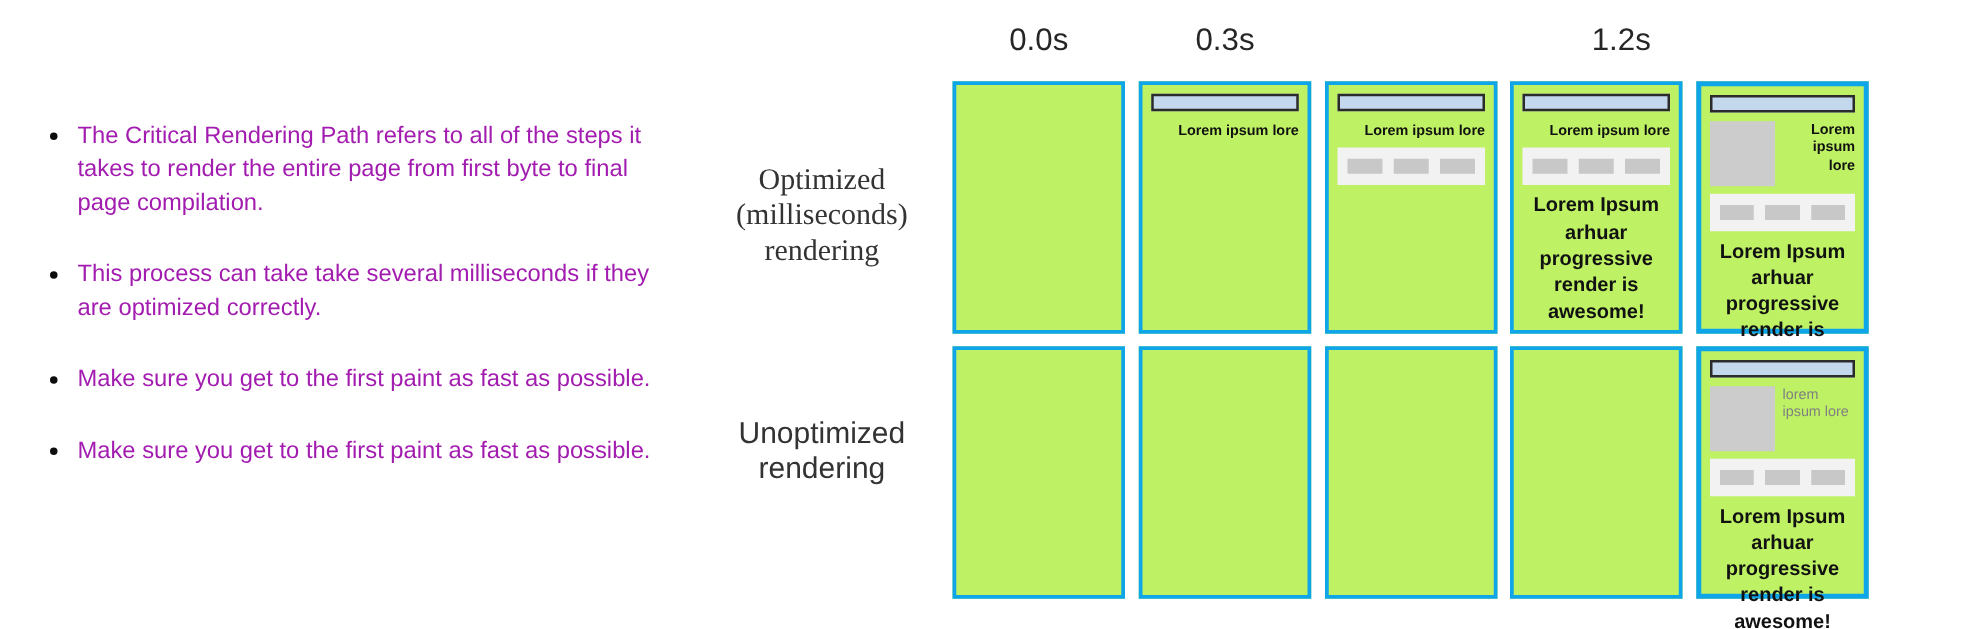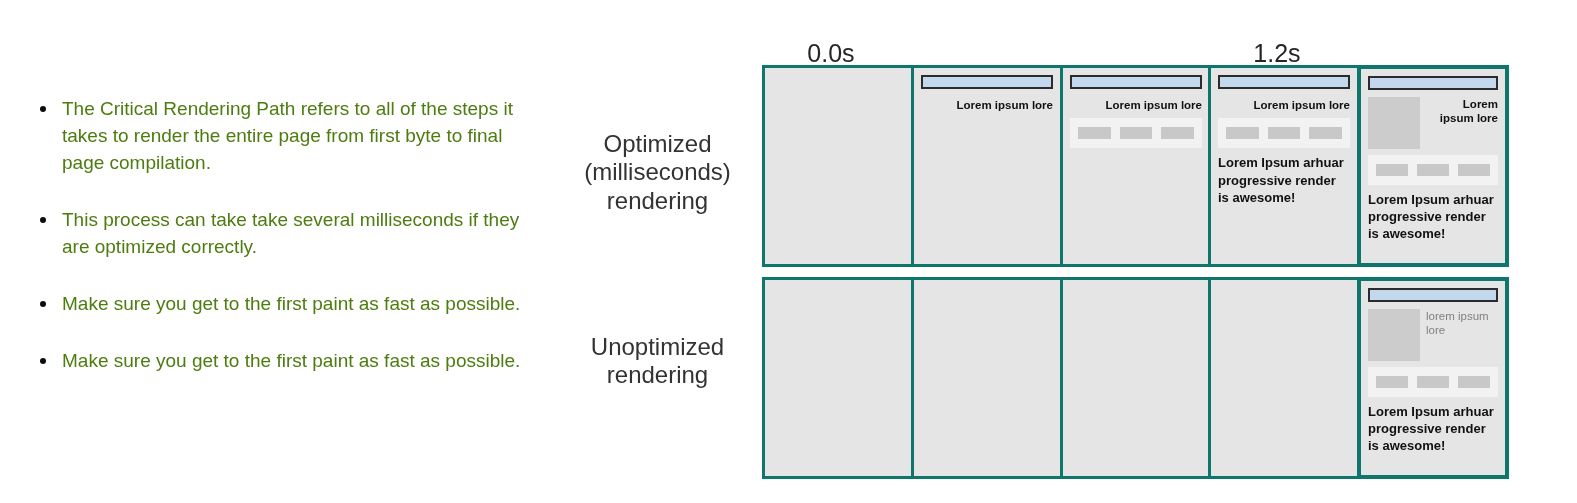--- a/index.html
+++ b/index.html
@@ -68,7 +68,6 @@
     top: 20px; left: 0;
     height: 40px;
     width: 100%;
-    margin-top: 21px;
   }
   .time-label {
     position: absolute;

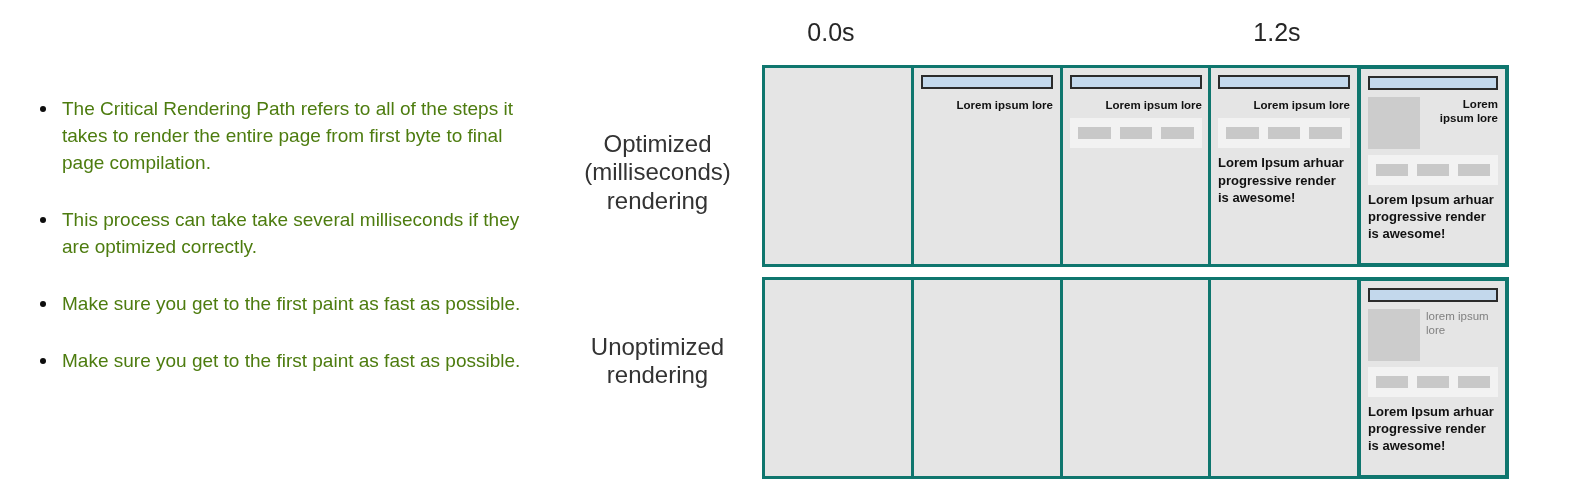--- a/index.html
+++ b/index.html
@@ -185,6 +185,7 @@
 
   <div class="time-header">
     <div class="time-label" style="left:202px">0.0s</div>
+    <div class="time-label" style="left:351px">0.3s</div>
     <div class="time-label" style="left:648px">1.2s</div>
   </div>
 

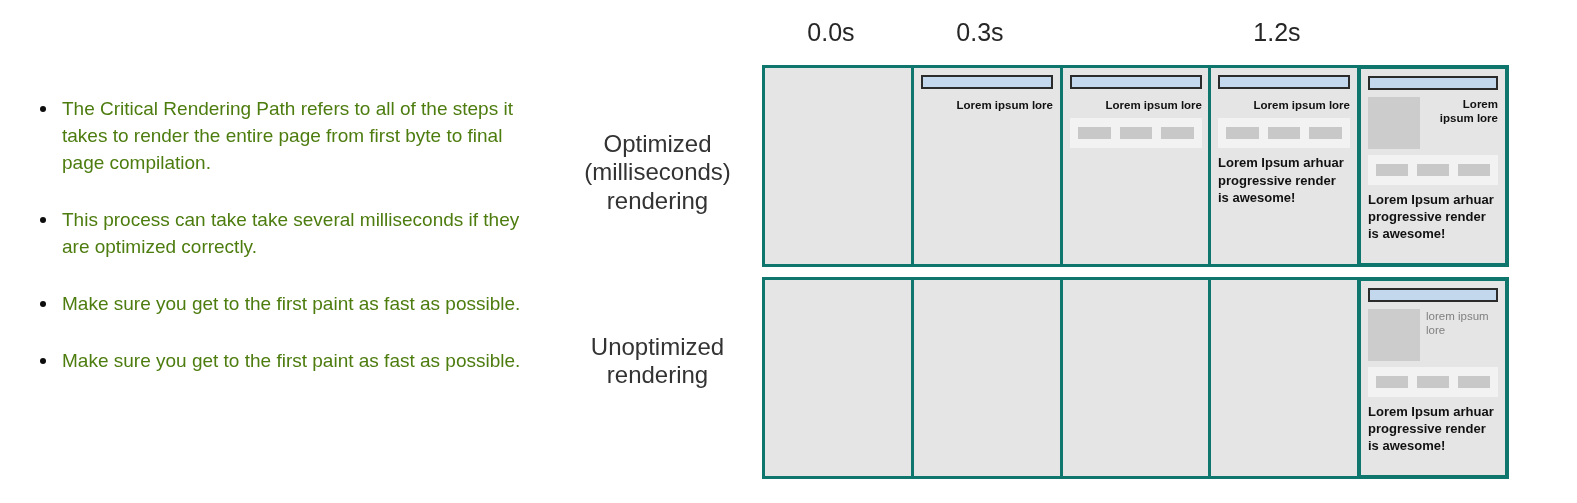--- a/index.html
+++ b/index.html
@@ -186,7 +186,7 @@
   <div class="time-header">
     <div class="time-label" style="left:202px">0.0s</div>
     <div class="time-label" style="left:351px">0.3s</div>
-    <div class="time-label" style="left:648px">1.2s</div>
+    <div class="time-label" style="left:668px">1.2s</div>
   </div>
 
   <div class="row-label optimized">

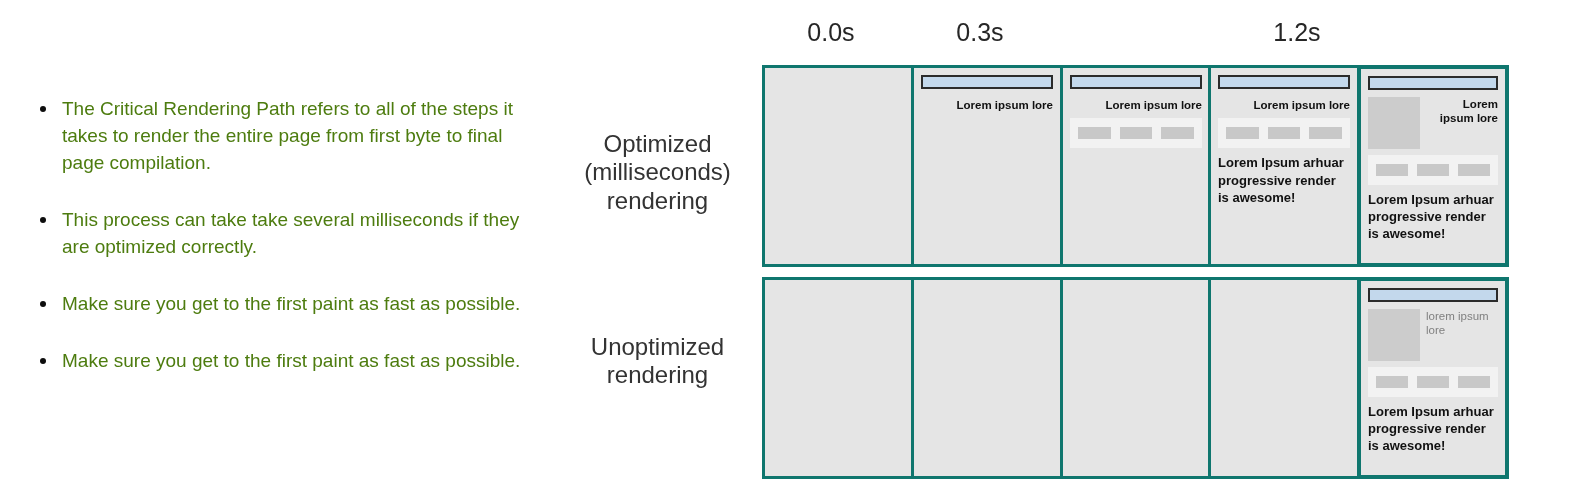--- a/index.html
+++ b/index.html
@@ -45,7 +45,7 @@
     margin-bottom: 30px;
     font-size: 19px;
     line-height: 1.42;
-    color: #4d7c0f;
+    color: #a21caf;
   }
   .bullet-item::before {
     content: "";

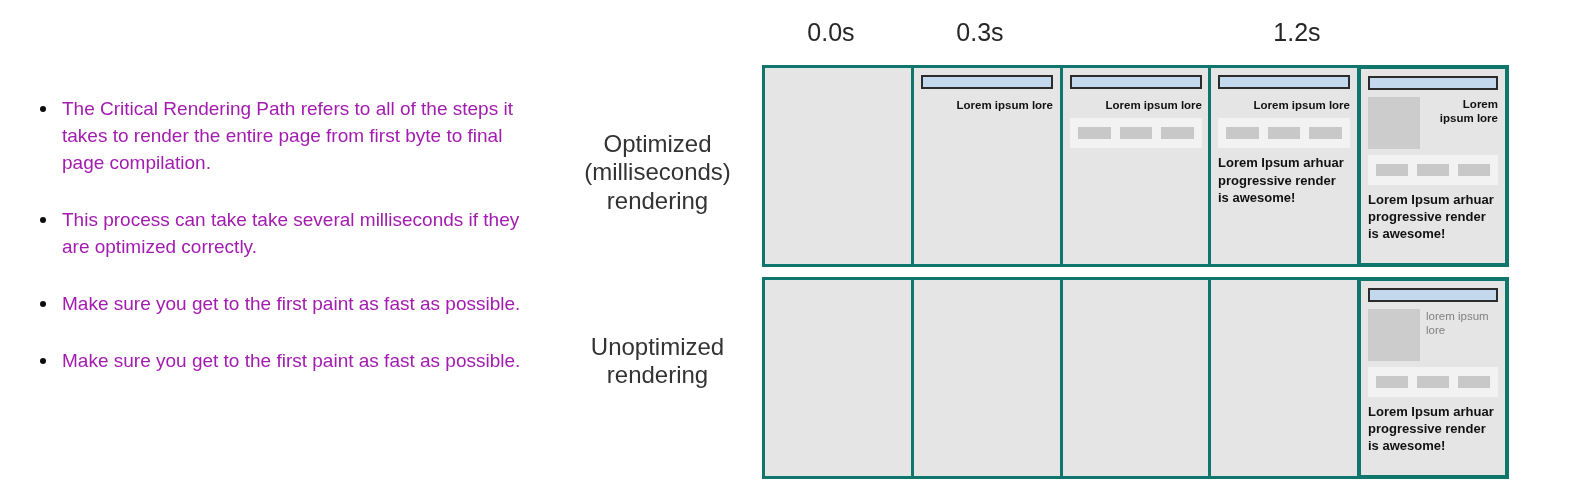--- a/index.html
+++ b/index.html
@@ -93,11 +93,11 @@
   
   .card {
     position: absolute;
-    width: 152px;
+    width: 138px;
     height: 202px;
     box-sizing: border-box;
-    border: 3px solid #0f766e;
-    background: #e5e5e5;
+    border: 3px solid #0ea5e9;
+    background: #bef264;
   }
   .card.emphasis { border-width: 4px; }
 

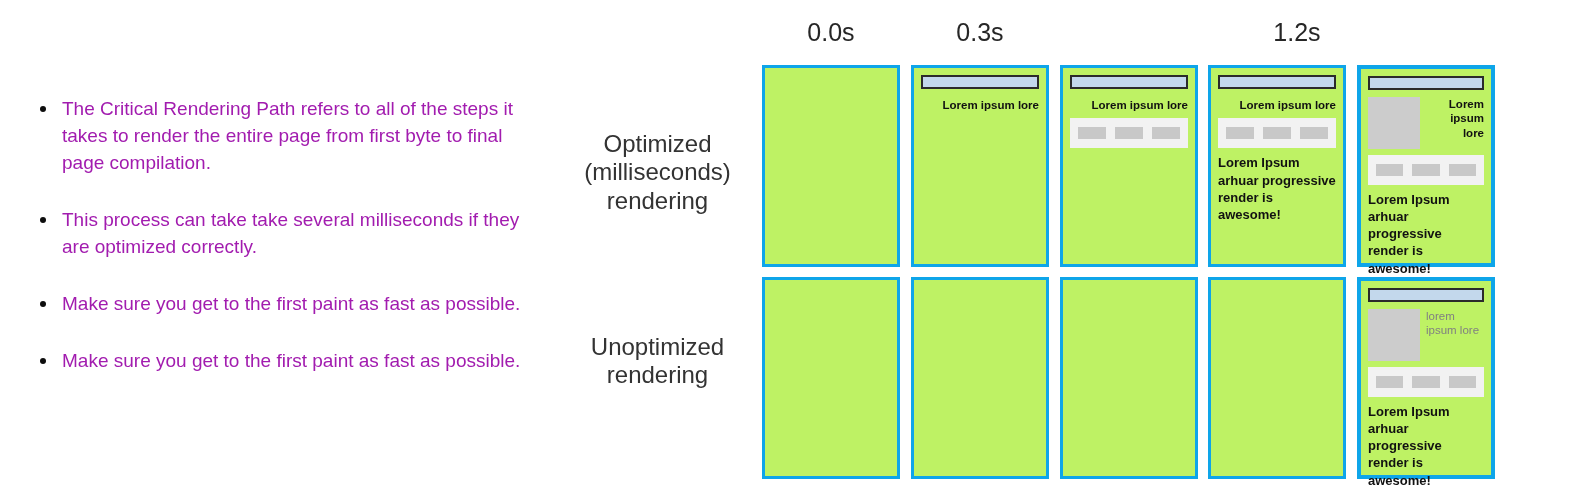--- a/index.html
+++ b/index.html
@@ -87,7 +87,7 @@
     line-height: 1.18;
     color: #333333;
   }
-  .row-label.optimized { left: 0px; top: 130px; }
+  .row-label.optimized { left: 0px; top: 130px; font-family: Liberation Serif, serif; }
   .row-label.unoptimized { left: 0px; top: 333px; text-align: center; }
 
   

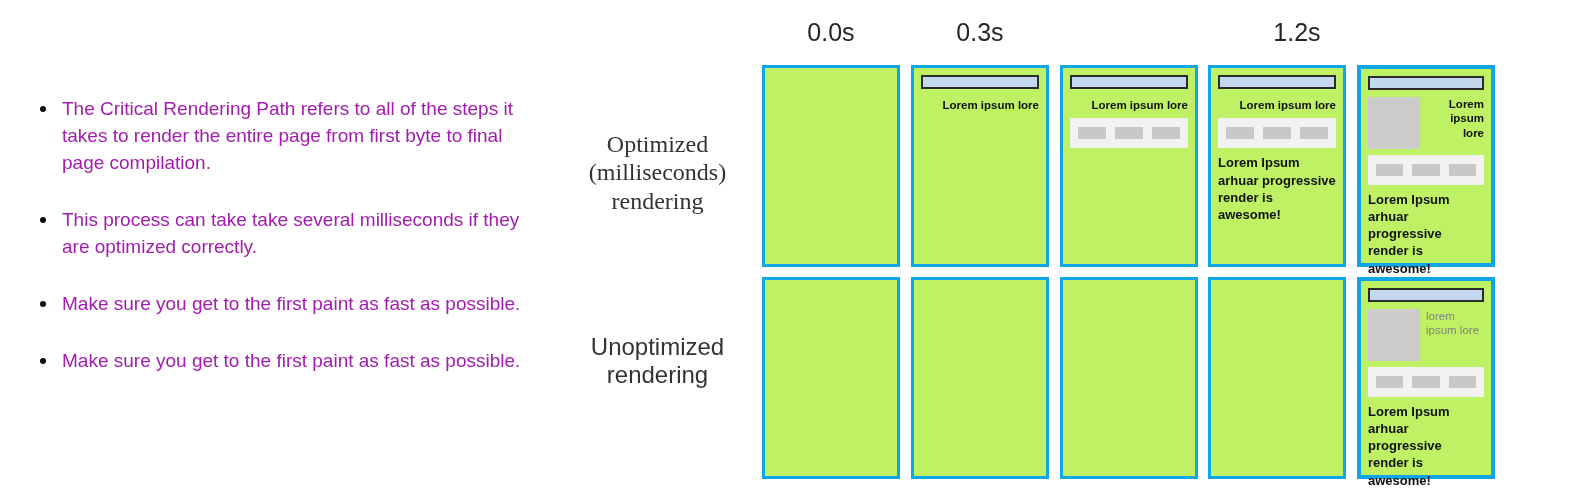--- a/index.html
+++ b/index.html
@@ -159,11 +159,11 @@
   }
 
   .body-copy {
-    font-size: 13px;
+    font-size: 16px;
     font-weight: bold;
     line-height: 1.32;
     color: #111111;
-    text-align: left;
+    text-align: center;
   }
 </style>
 </head>

